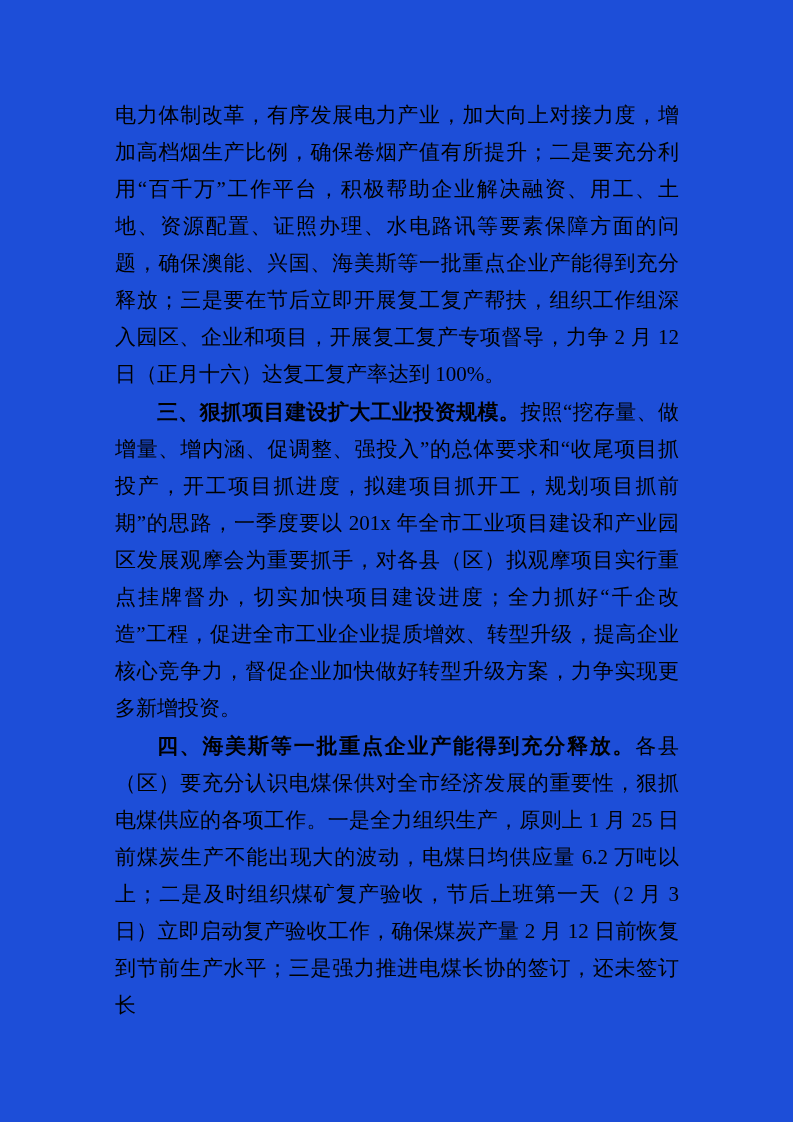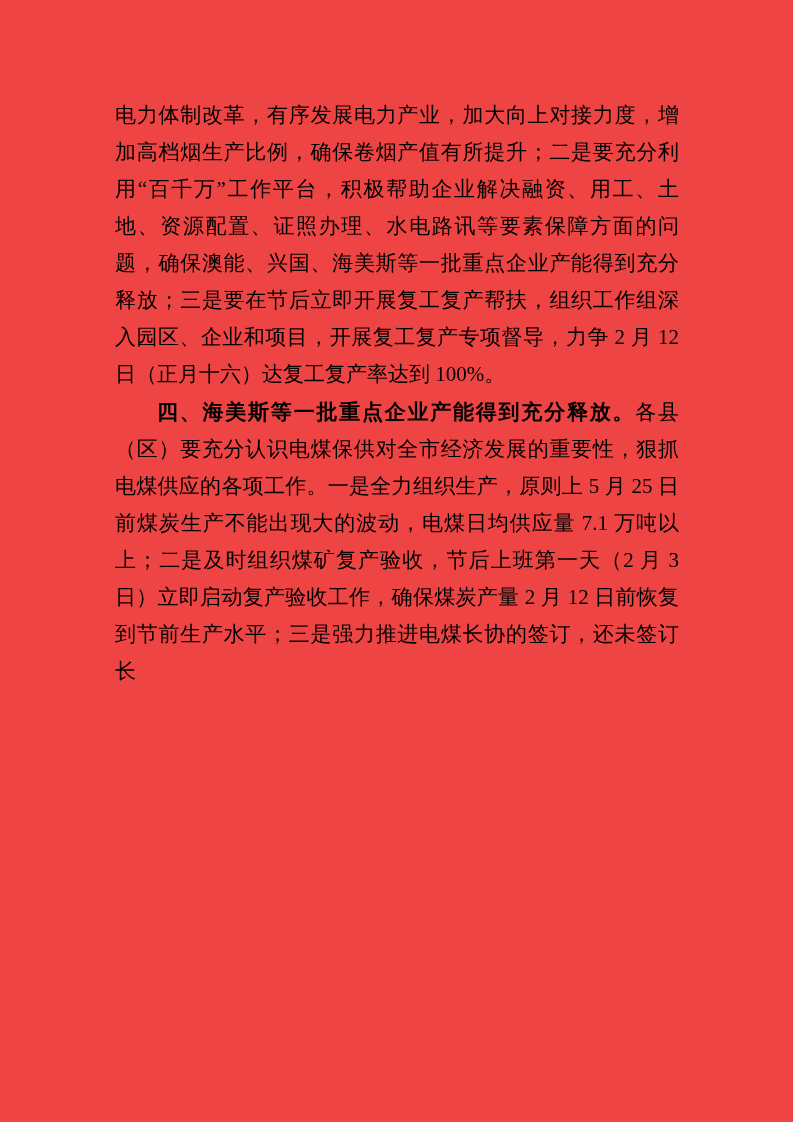--- a/index.html
+++ b/index.html
@@ -17,7 +17,7 @@
     width: 793px;
     height: 1122px;
     padding: 97px 114px 40px 115px;
-    background: #ef4444;
+    background: #1d4ed8;
     color: #000000;
     font-family: "Liberation Serif", "DejaVu Serif", serif;
     font-size: 21px;

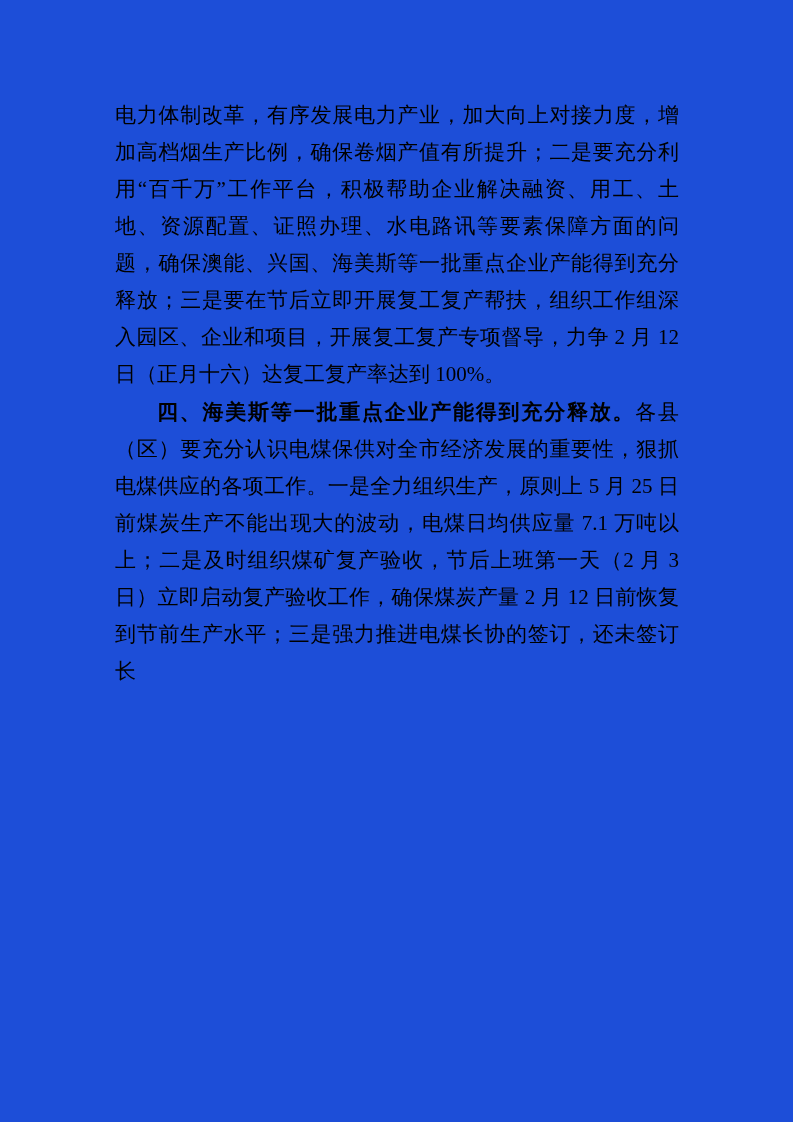--- a/index.html
+++ b/index.html
@@ -43,6 +43,7 @@
 <div class="page">
   <p class="para no-indent"><span>电力体制改革，有序发展电力产业，加大向上对接力度，增加高档烟生产比例，确保卷烟产值有所提升；二是要充分利用“百千万”工作平台，积极帮助企业解决融资、用工、土地、资源配置、证照办理、水电路讯等要素保障方面的问题，确保澳能、兴国、海美斯等一批重点企业产能得到充分释放；三是要在节后立即开展复工复产帮扶，组织工作组深入园区、企业和项目，开展复工复产专项督导，力争 2 月 12 日（正月十六）达复工复产率达到 100%。</span></p>
 
+  <p class="para"><b class="heading">三、狠抓项目建设扩大工业投资规模。</b><span>按照“挖存量、做增量、增内涵、促调整、强投入”的总体要求和“收尾项目抓投产，开工项目抓进度，拟建项目抓开工，规划项目抓前期”的思路，一季度要以 201x 年全市工业项目建设和产业园区发展观摩会为重要抓手，对各县（区）拟观摩项目实行重点挂牌督办，切实加快项目建设进度；全力抓好“千企改造”工程，促进全市工业企业提质增效、转型升级，提高企业核心竞争力，督促企业加快做好转型升级方案，力争实现更多新增投资。</span></p>
 
   <p class="para"><b class="heading">四、海美斯等一批重点企业产能得到充分释放。</b><span>各县（区）要充分认识电煤保供对全市经济发展的重要性，狠抓电煤供应的各项工作。一是全力组织生产，原则上 5 月 25 日前煤炭生产不能出现大的波动，电煤日均供应量 7.1 万吨以上；二是及时组织煤矿复产验收，节后上班第一天（2 月 3 日）立即启动复产验收工作，确保煤炭产量 2 月 12 日前恢复到节前生产水平；三是强力推进电煤长协的签订，还未签订长</span></p>
 </div>

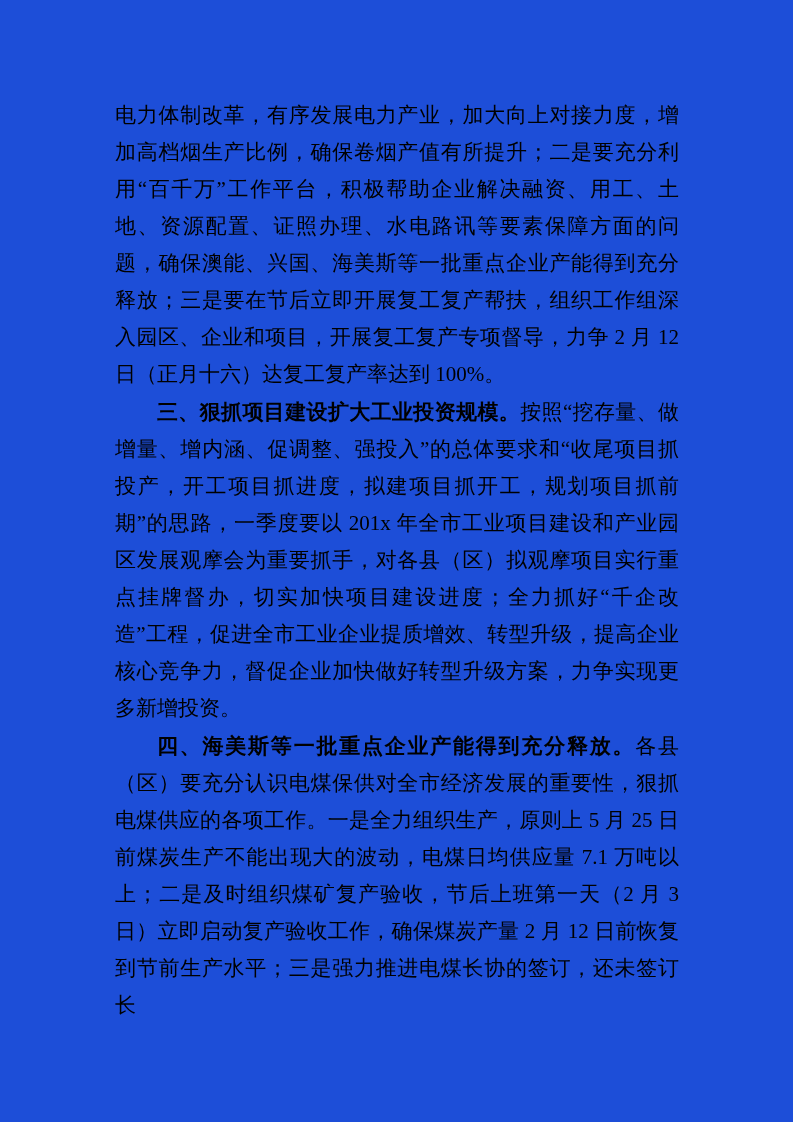--- a/index.html
+++ b/index.html
@@ -45,7 +45,7 @@
 
   <p class="para"><b class="heading">三、狠抓项目建设扩大工业投资规模。</b><span>按照“挖存量、做增量、增内涵、促调整、强投入”的总体要求和“收尾项目抓投产，开工项目抓进度，拟建项目抓开工，规划项目抓前期”的思路，一季度要以 201x 年全市工业项目建设和产业园区发展观摩会为重要抓手，对各县（区）拟观摩项目实行重点挂牌督办，切实加快项目建设进度；全力抓好“千企改造”工程，促进全市工业企业提质增效、转型升级，提高企业核心竞争力，督促企业加快做好转型升级方案，力争实现更多新增投资。</span></p>
 
-  <p class="para"><b class="heading">四、海美斯等一批重点企业产能得到充分释放。</b><span>各县（区）要充分认识电煤保供对全市经济发展的重要性，狠抓电煤供应的各项工作。一是全力组织生产，原则上 5 月 25 日前煤炭生产不能出现大的波动，电煤日均供应量 7.1 万吨以上；二是及时组织煤矿复产验收，节后上班第一天（2 月 3 日）立即启动复产验收工作，确保煤炭产量 2 月 12 日前恢复到节前生产水平；三是强力推进电煤长协的签订，还未签订长</span></p>
+  <p class="para"><b class="heading">四、海美斯等一批重点企业产能得到充分释放。</b><span>各县（区）要充分认识电煤保供对全市经济发展的重要性，狠抓电煤供应的各项工作。一是全力组织生产，原则上 1 月 25 日前煤炭生产不能出现大的波动，电煤日均供应量 6.2 万吨以上；二是及时组织煤矿复产验收，节后上班第一天（2 月 3 日）立即启动复产验收工作，确保煤炭产量 2 月 12 日前恢复到节前生产水平；三是强力推进电煤长协的签订，还未签订长</span></p>
 </div>
 
 </body></html>

